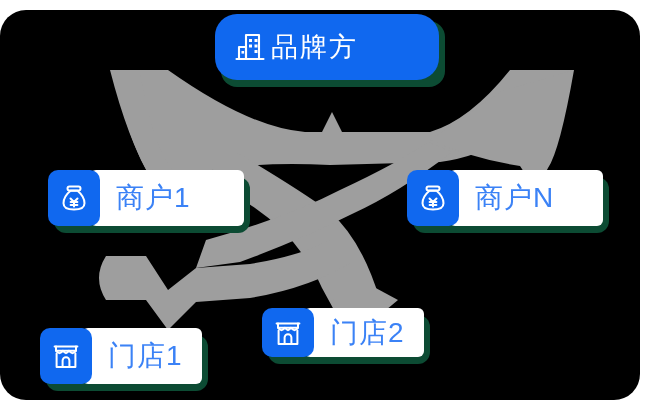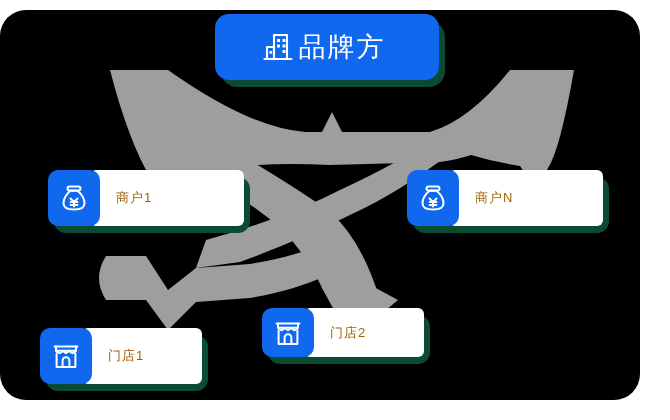--- a/index.html
+++ b/index.html
@@ -25,10 +25,10 @@
               border-radius:10px;overflow:visible;}
 
   
-  .brand .node-inner{background:#1068ef;border-radius:14px;
+  .brand .node-inner{background:#1068ef;border-radius:22px;
                      align-items:center;padding:0 26px 0 18px;
                      width:100%;height:100%;box-sizing:border-box;
-                     justify-content:center;gap:4px;}
+                     gap:4px;}
   .brand .shadow{background:#0c4b33;border-radius:16px;}
   .brand-label{color:#ffffff;font-size:27px;letter-spacing:2px;
                font-weight:400;white-space:nowrap;}

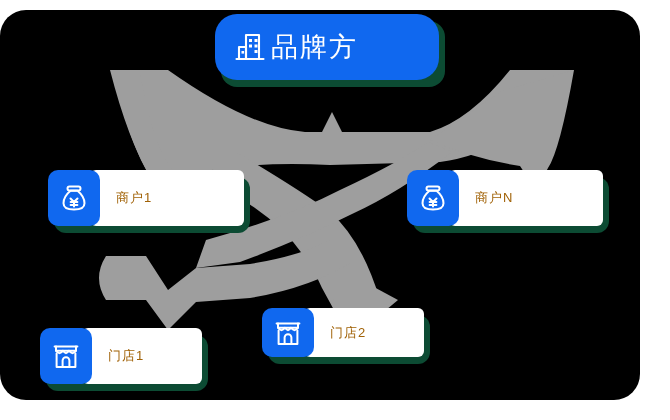--- a/index.html
+++ b/index.html
@@ -43,7 +43,7 @@
                      display:flex;align-items:center;
                      padding-left:26px;flex:1 1 auto;
                      margin-left:-10px;position:relative;z-index:1;}
-  .card-label{color:#a16207;font-size:13px;letter-spacing:1px;
+  .card-label{color:#3b82f6;font-size:28px;letter-spacing:1px;
               white-space:nowrap;}
 
   .ico{display:block;}

